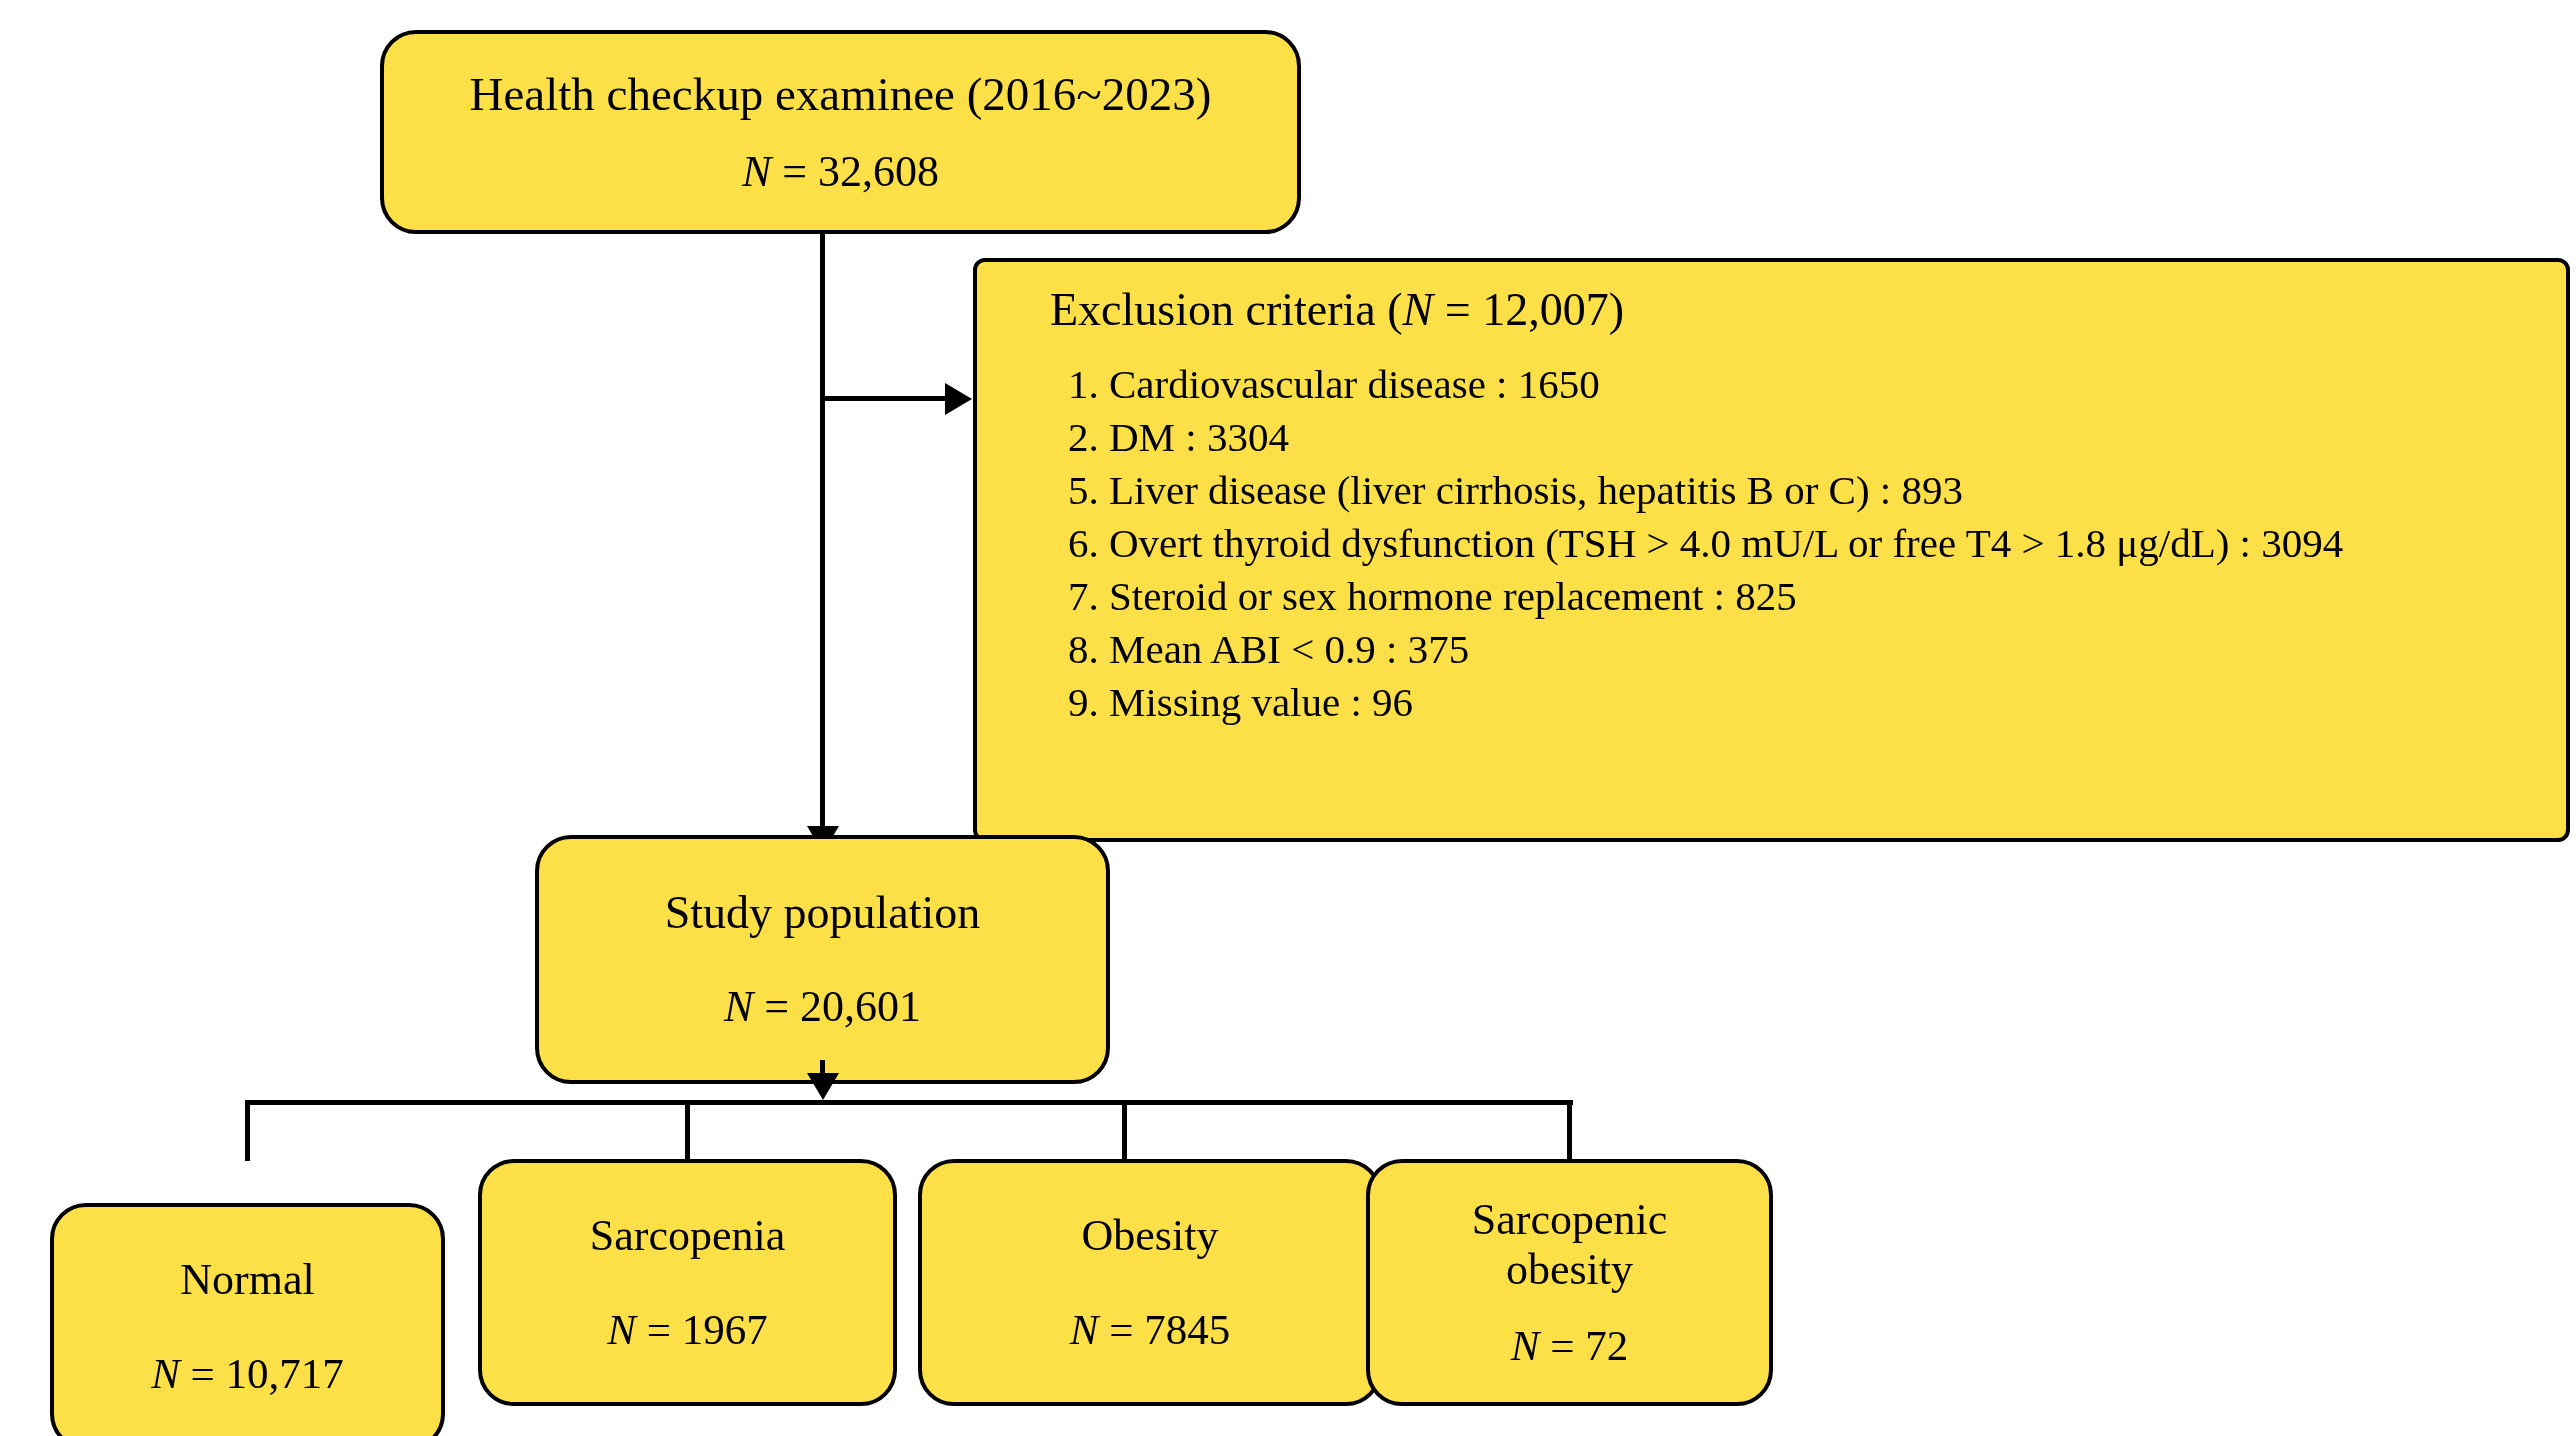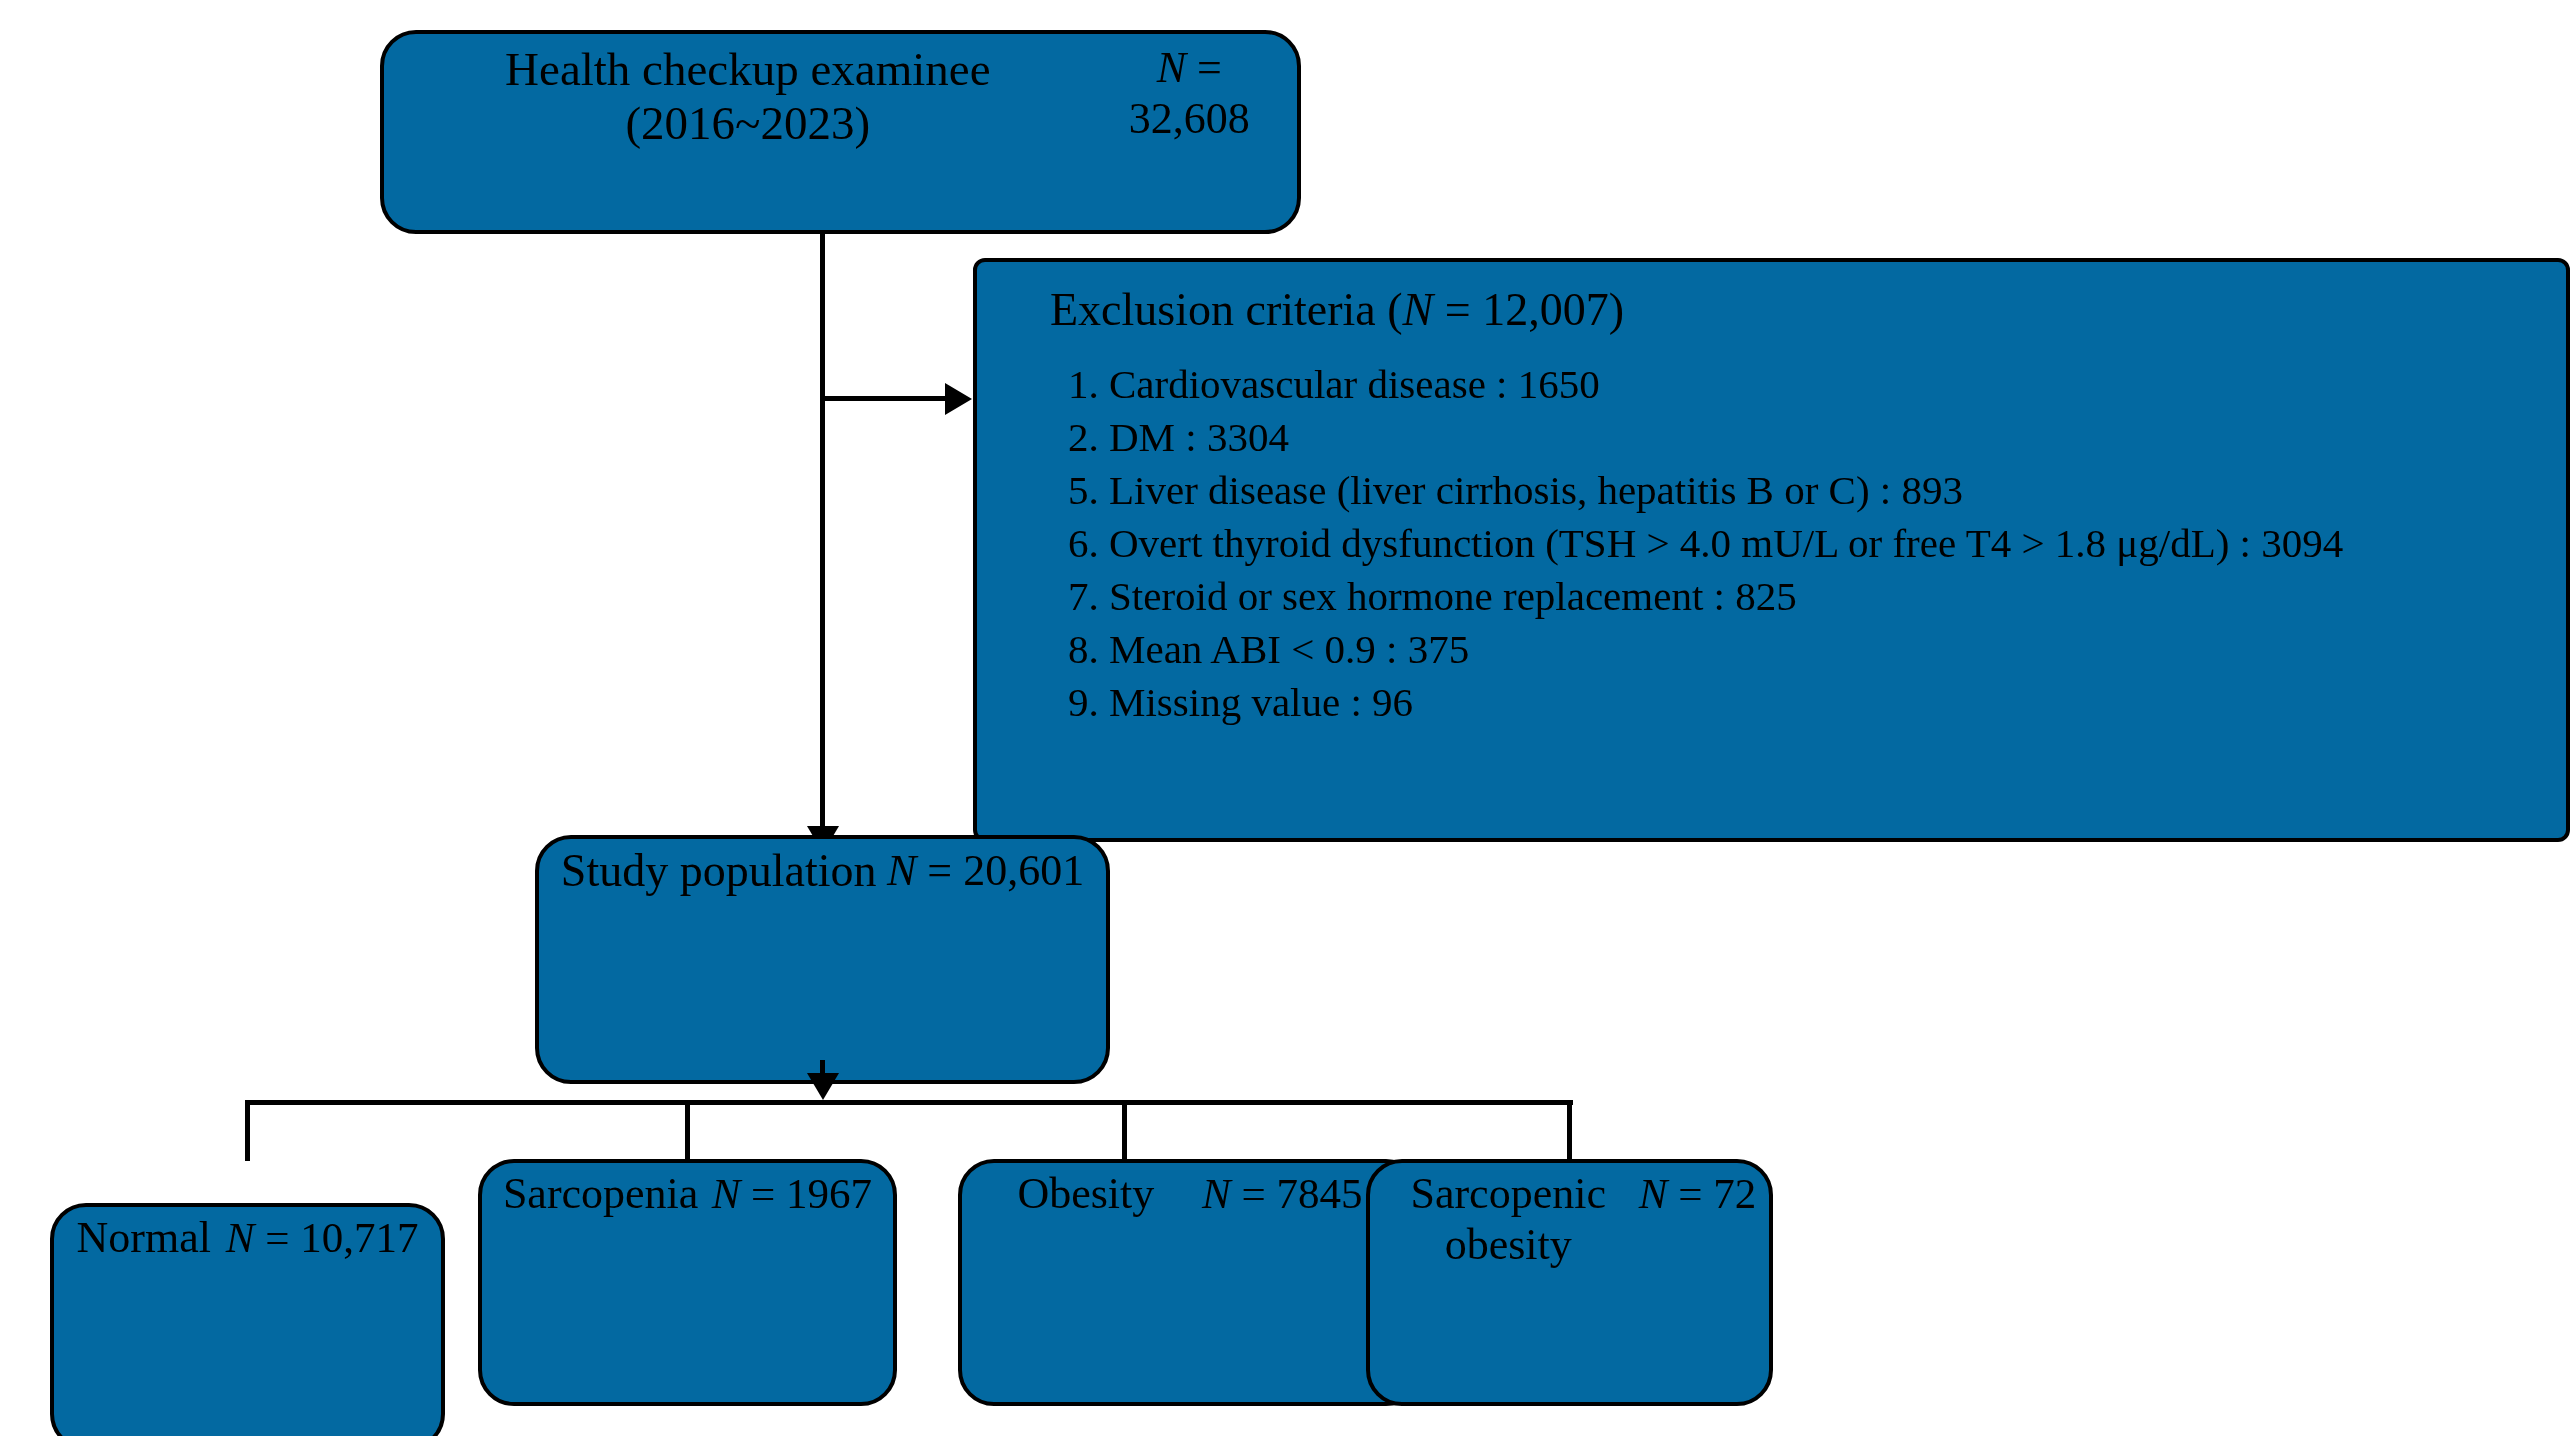--- a/index.html
+++ b/index.html
@@ -16,9 +16,10 @@
     position: absolute;
     box-sizing: border-box;
     border: 4.6px solid #000000;
-    background: #0369a1;
+    background: #fde047;
     display: flex;
-    flex-direction: row;
+    flex-direction: column;
+    align-items: center;
     justify-content: space-evenly;
     text-align: center;
   }

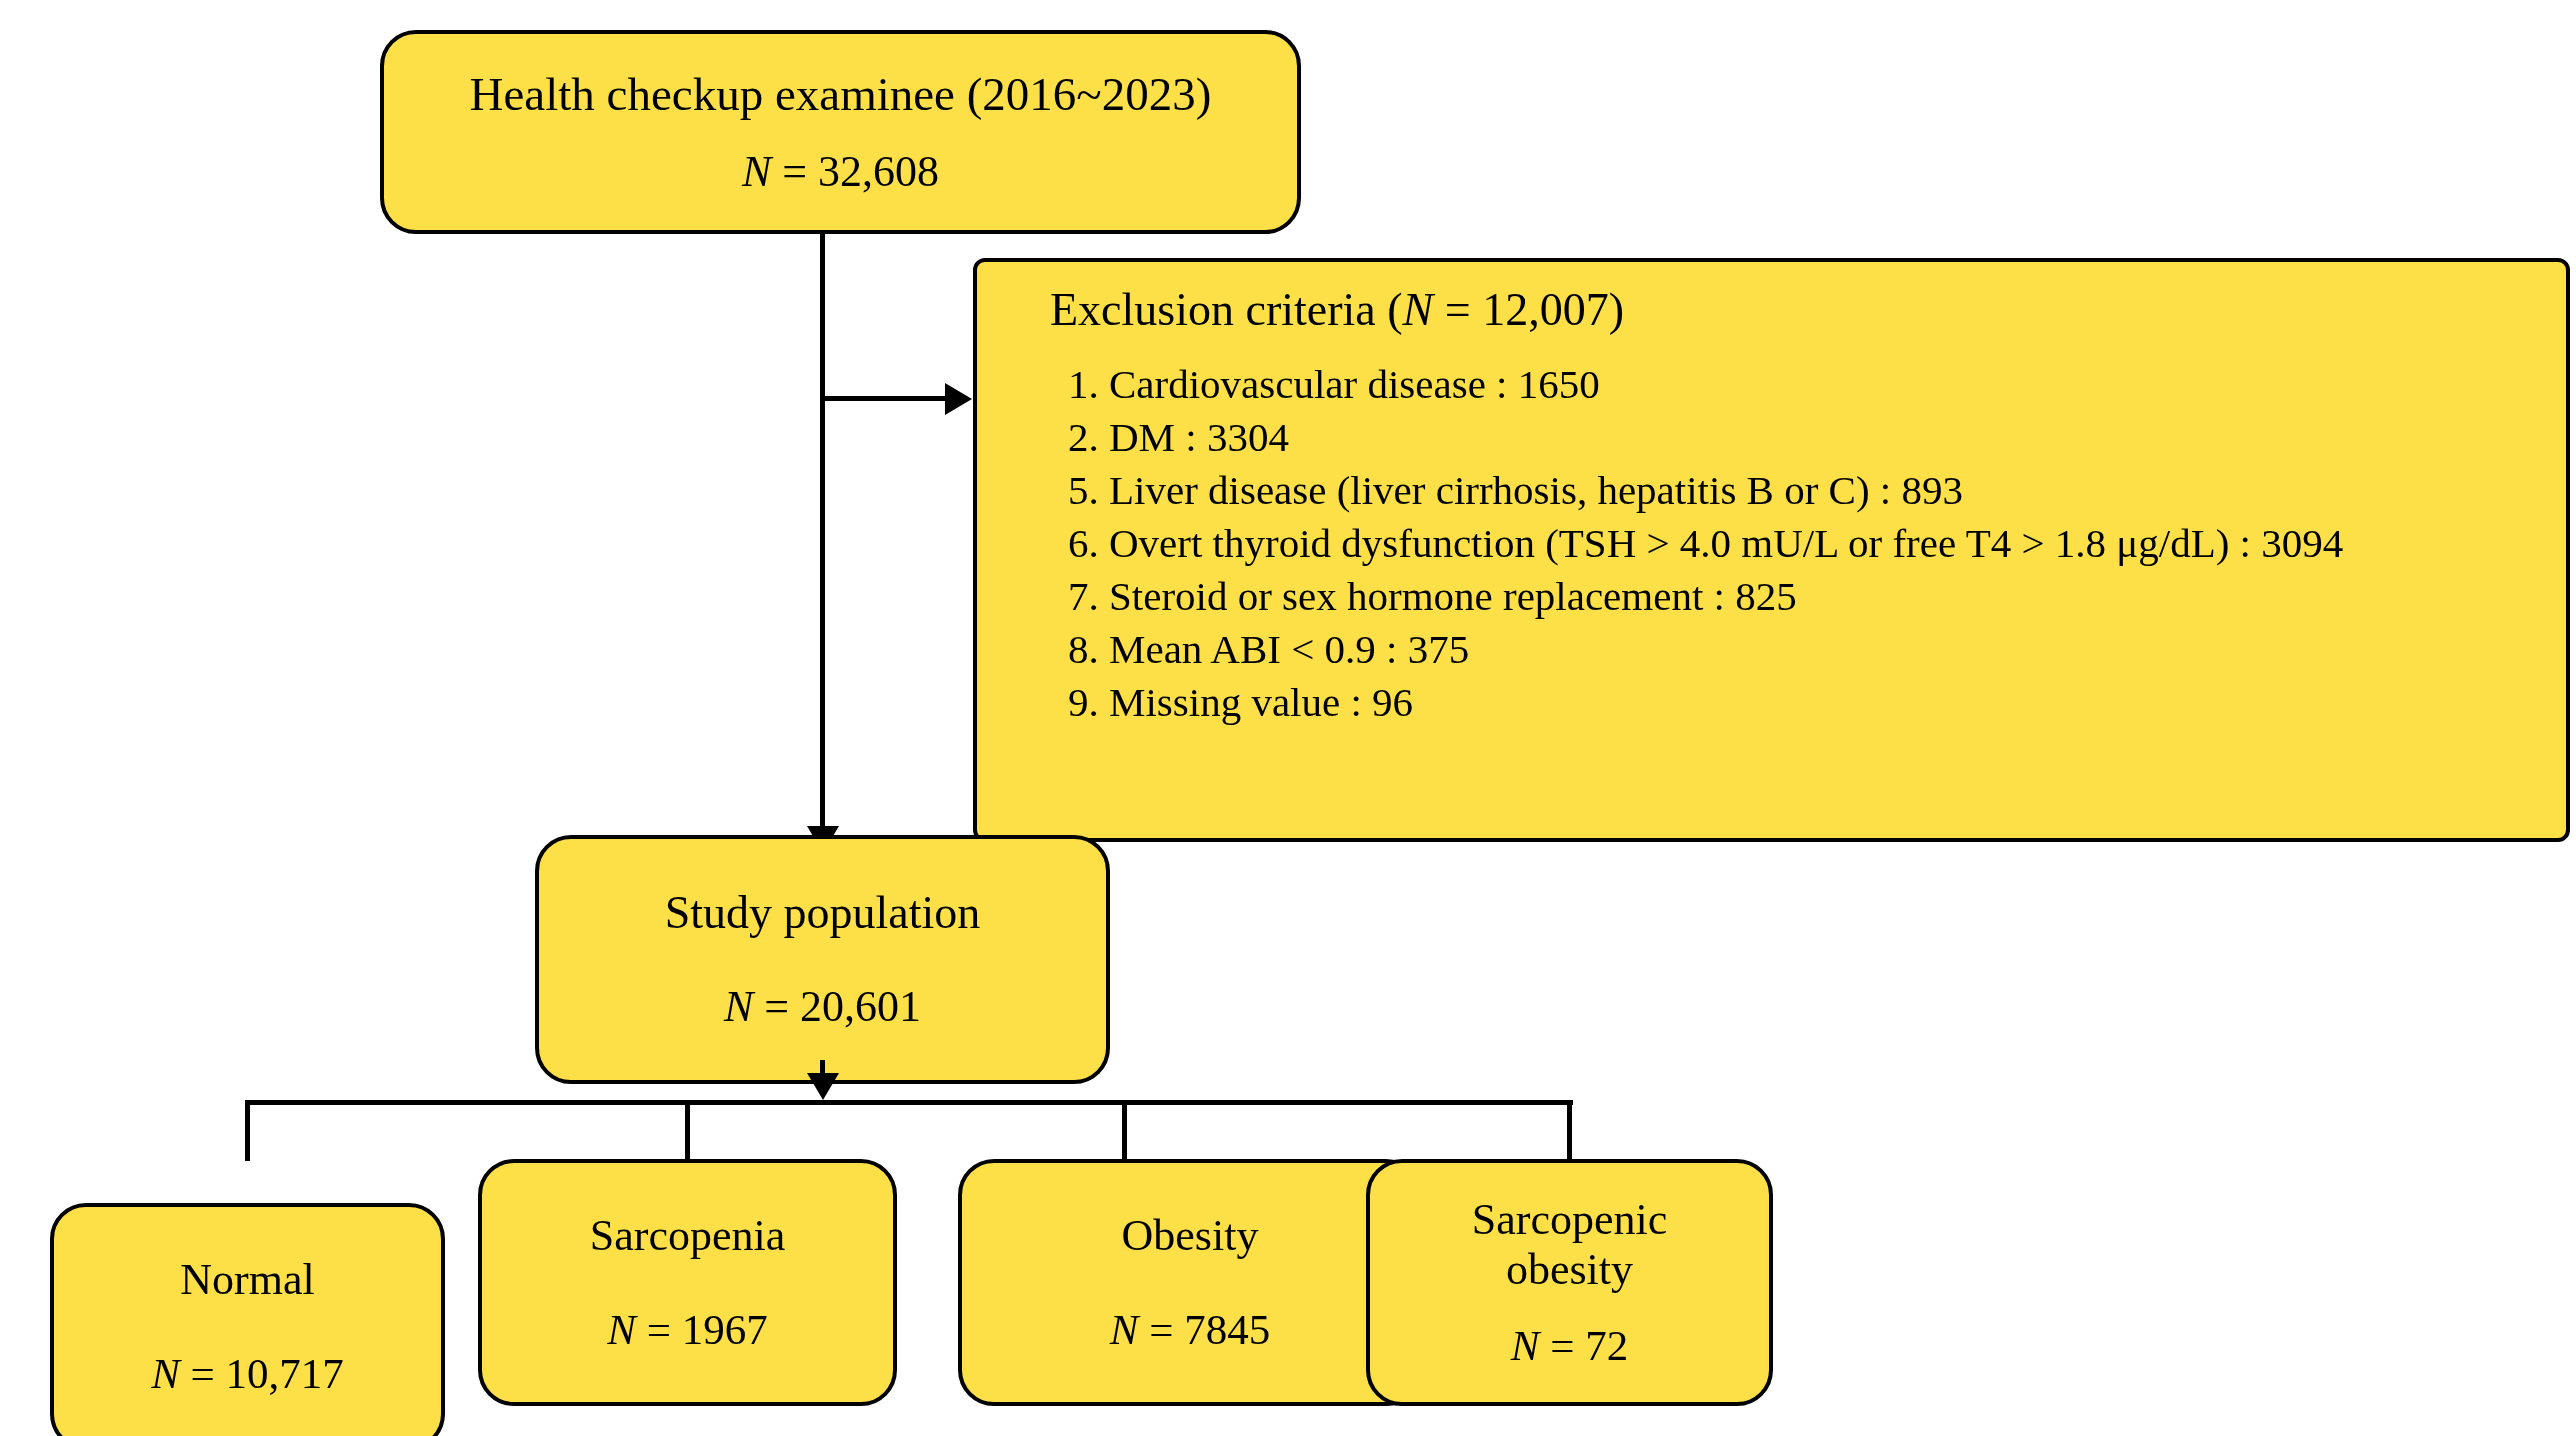--- a/index.html
+++ b/index.html
@@ -50,7 +50,7 @@
   .group .n-line { font-size: 43px; }
   #box-normal     { left: 50px;   width: 395px; margin-top: 44px; }
   #box-sarcopenia { left: 478px;  width: 419px; }
-  #box-obesity    { left: 958px; width: 464px; }
+  #box-obesity    { left: 918px; width: 464px; }
   #box-sarc-obesity { left: 1366px; width: 407px; }
   #box-sarc-obesity .box-title { max-width: 251px; }
 

